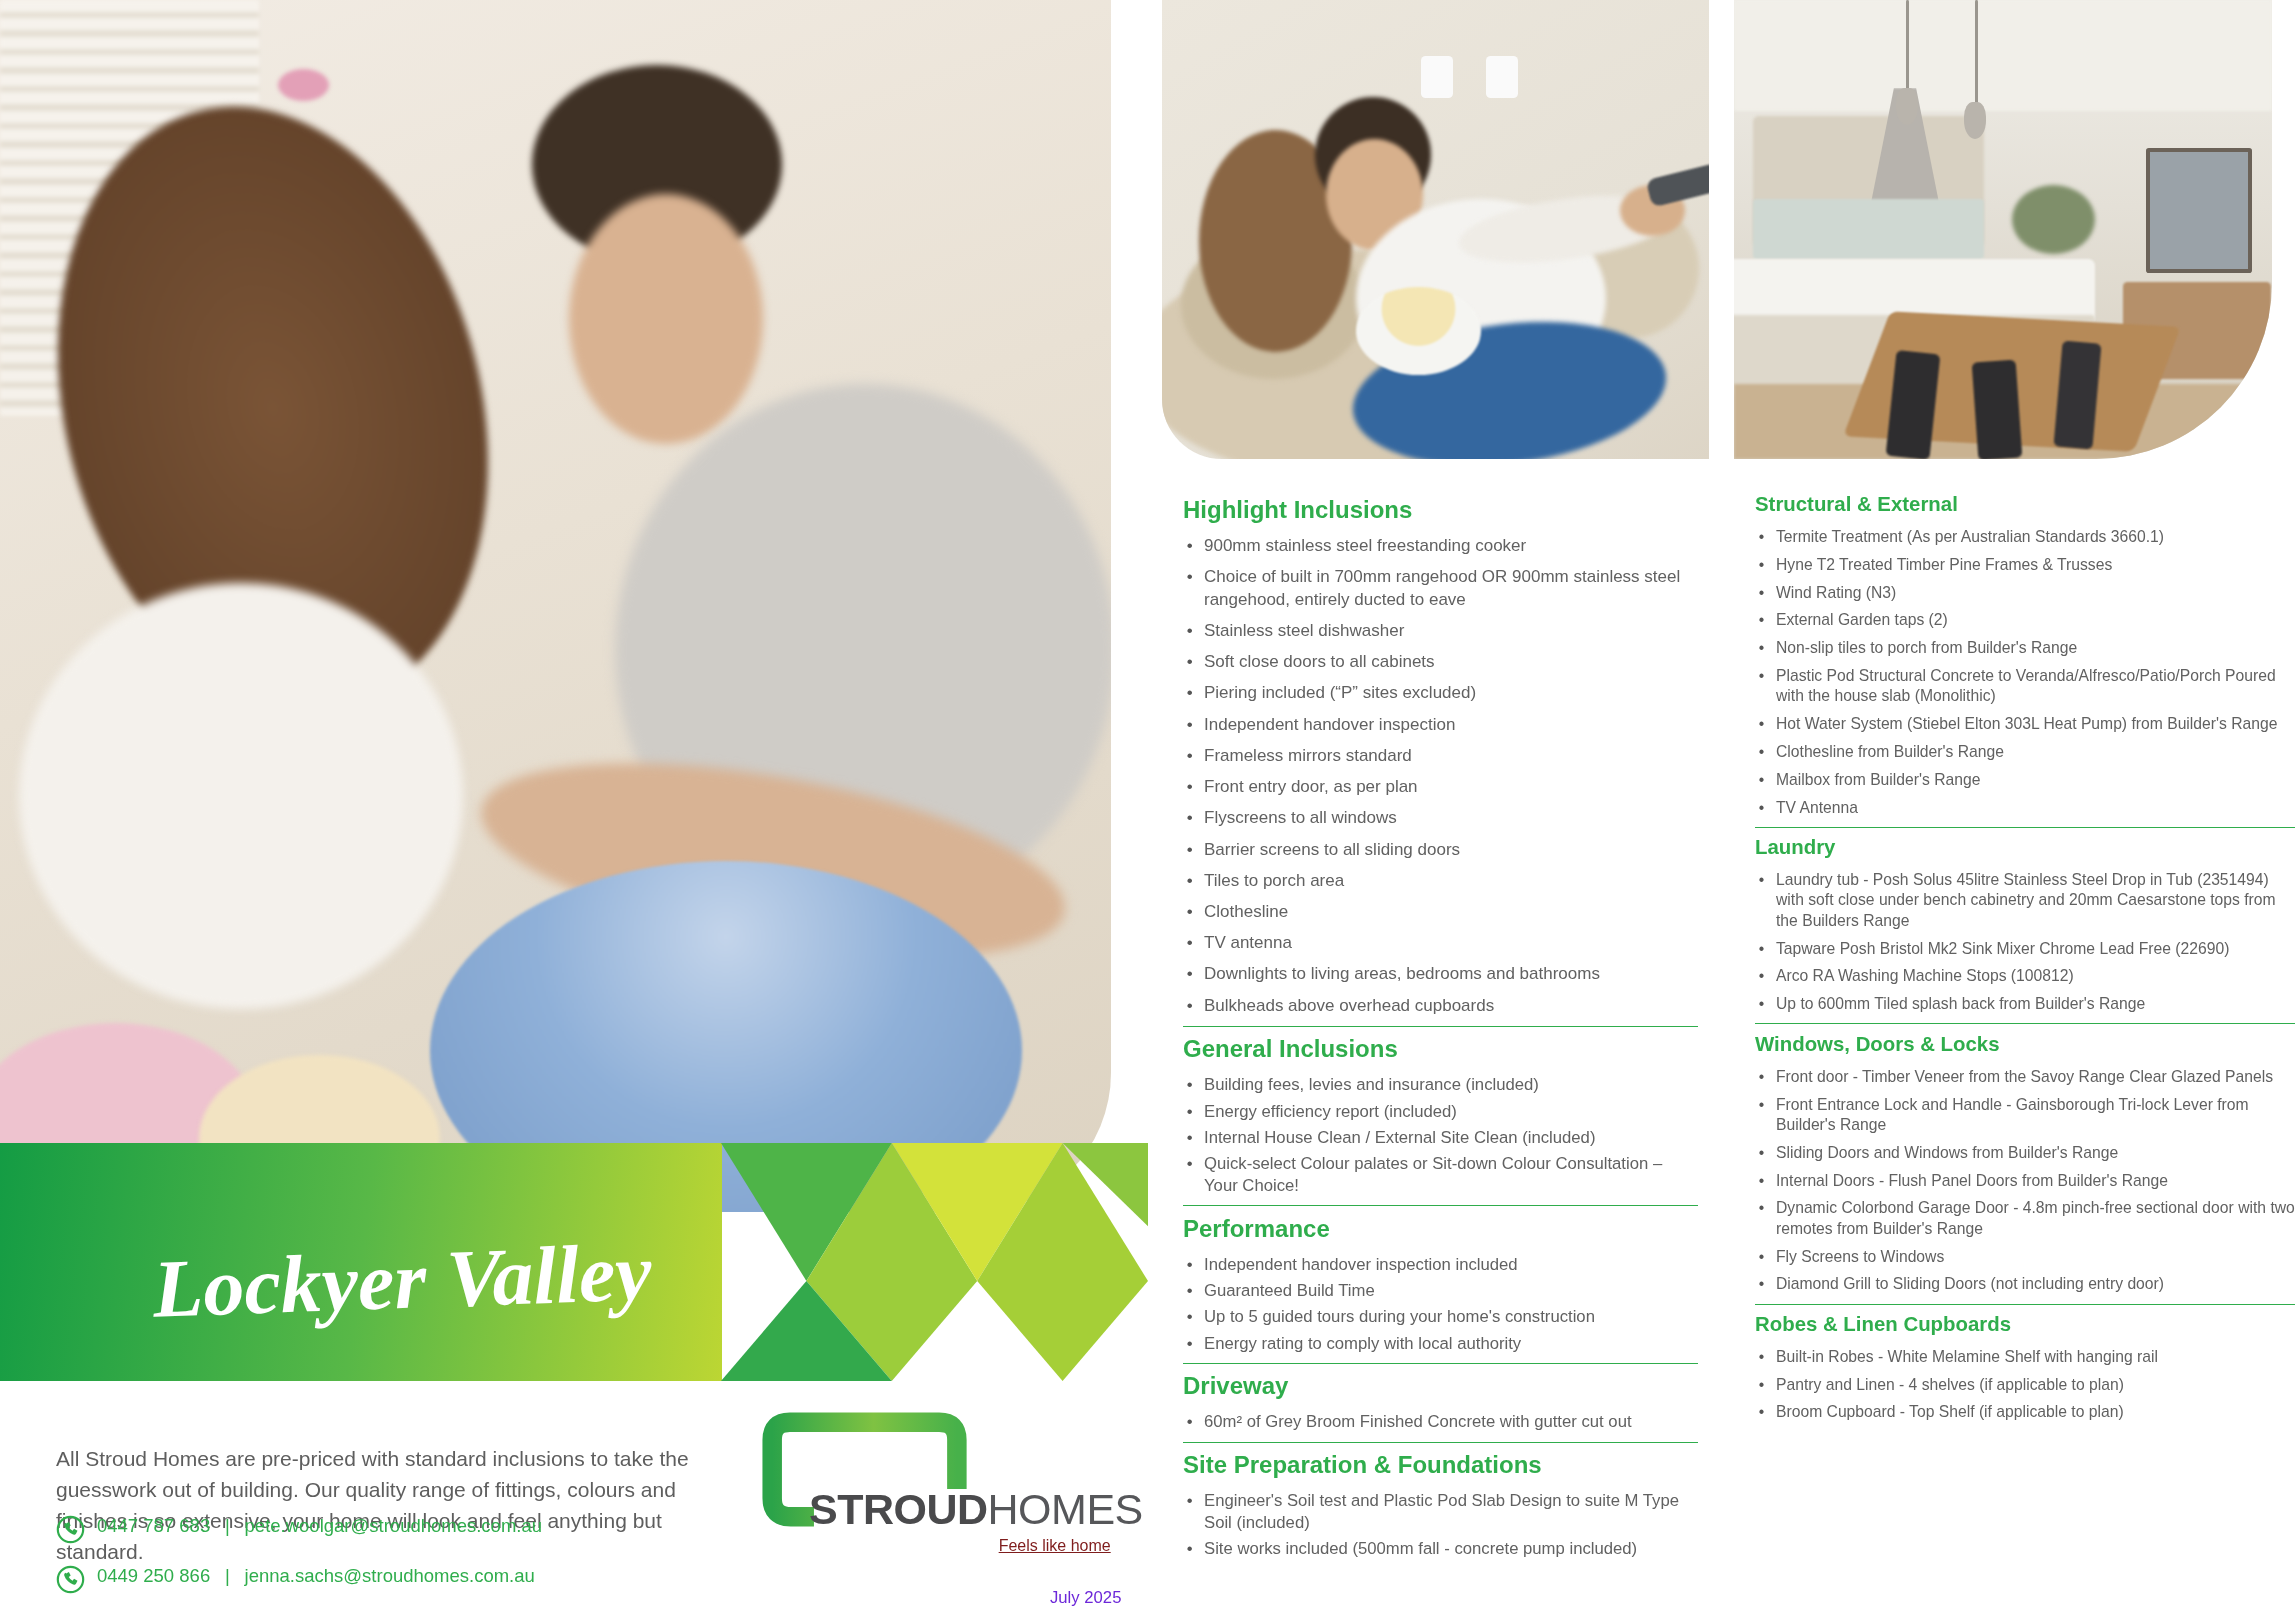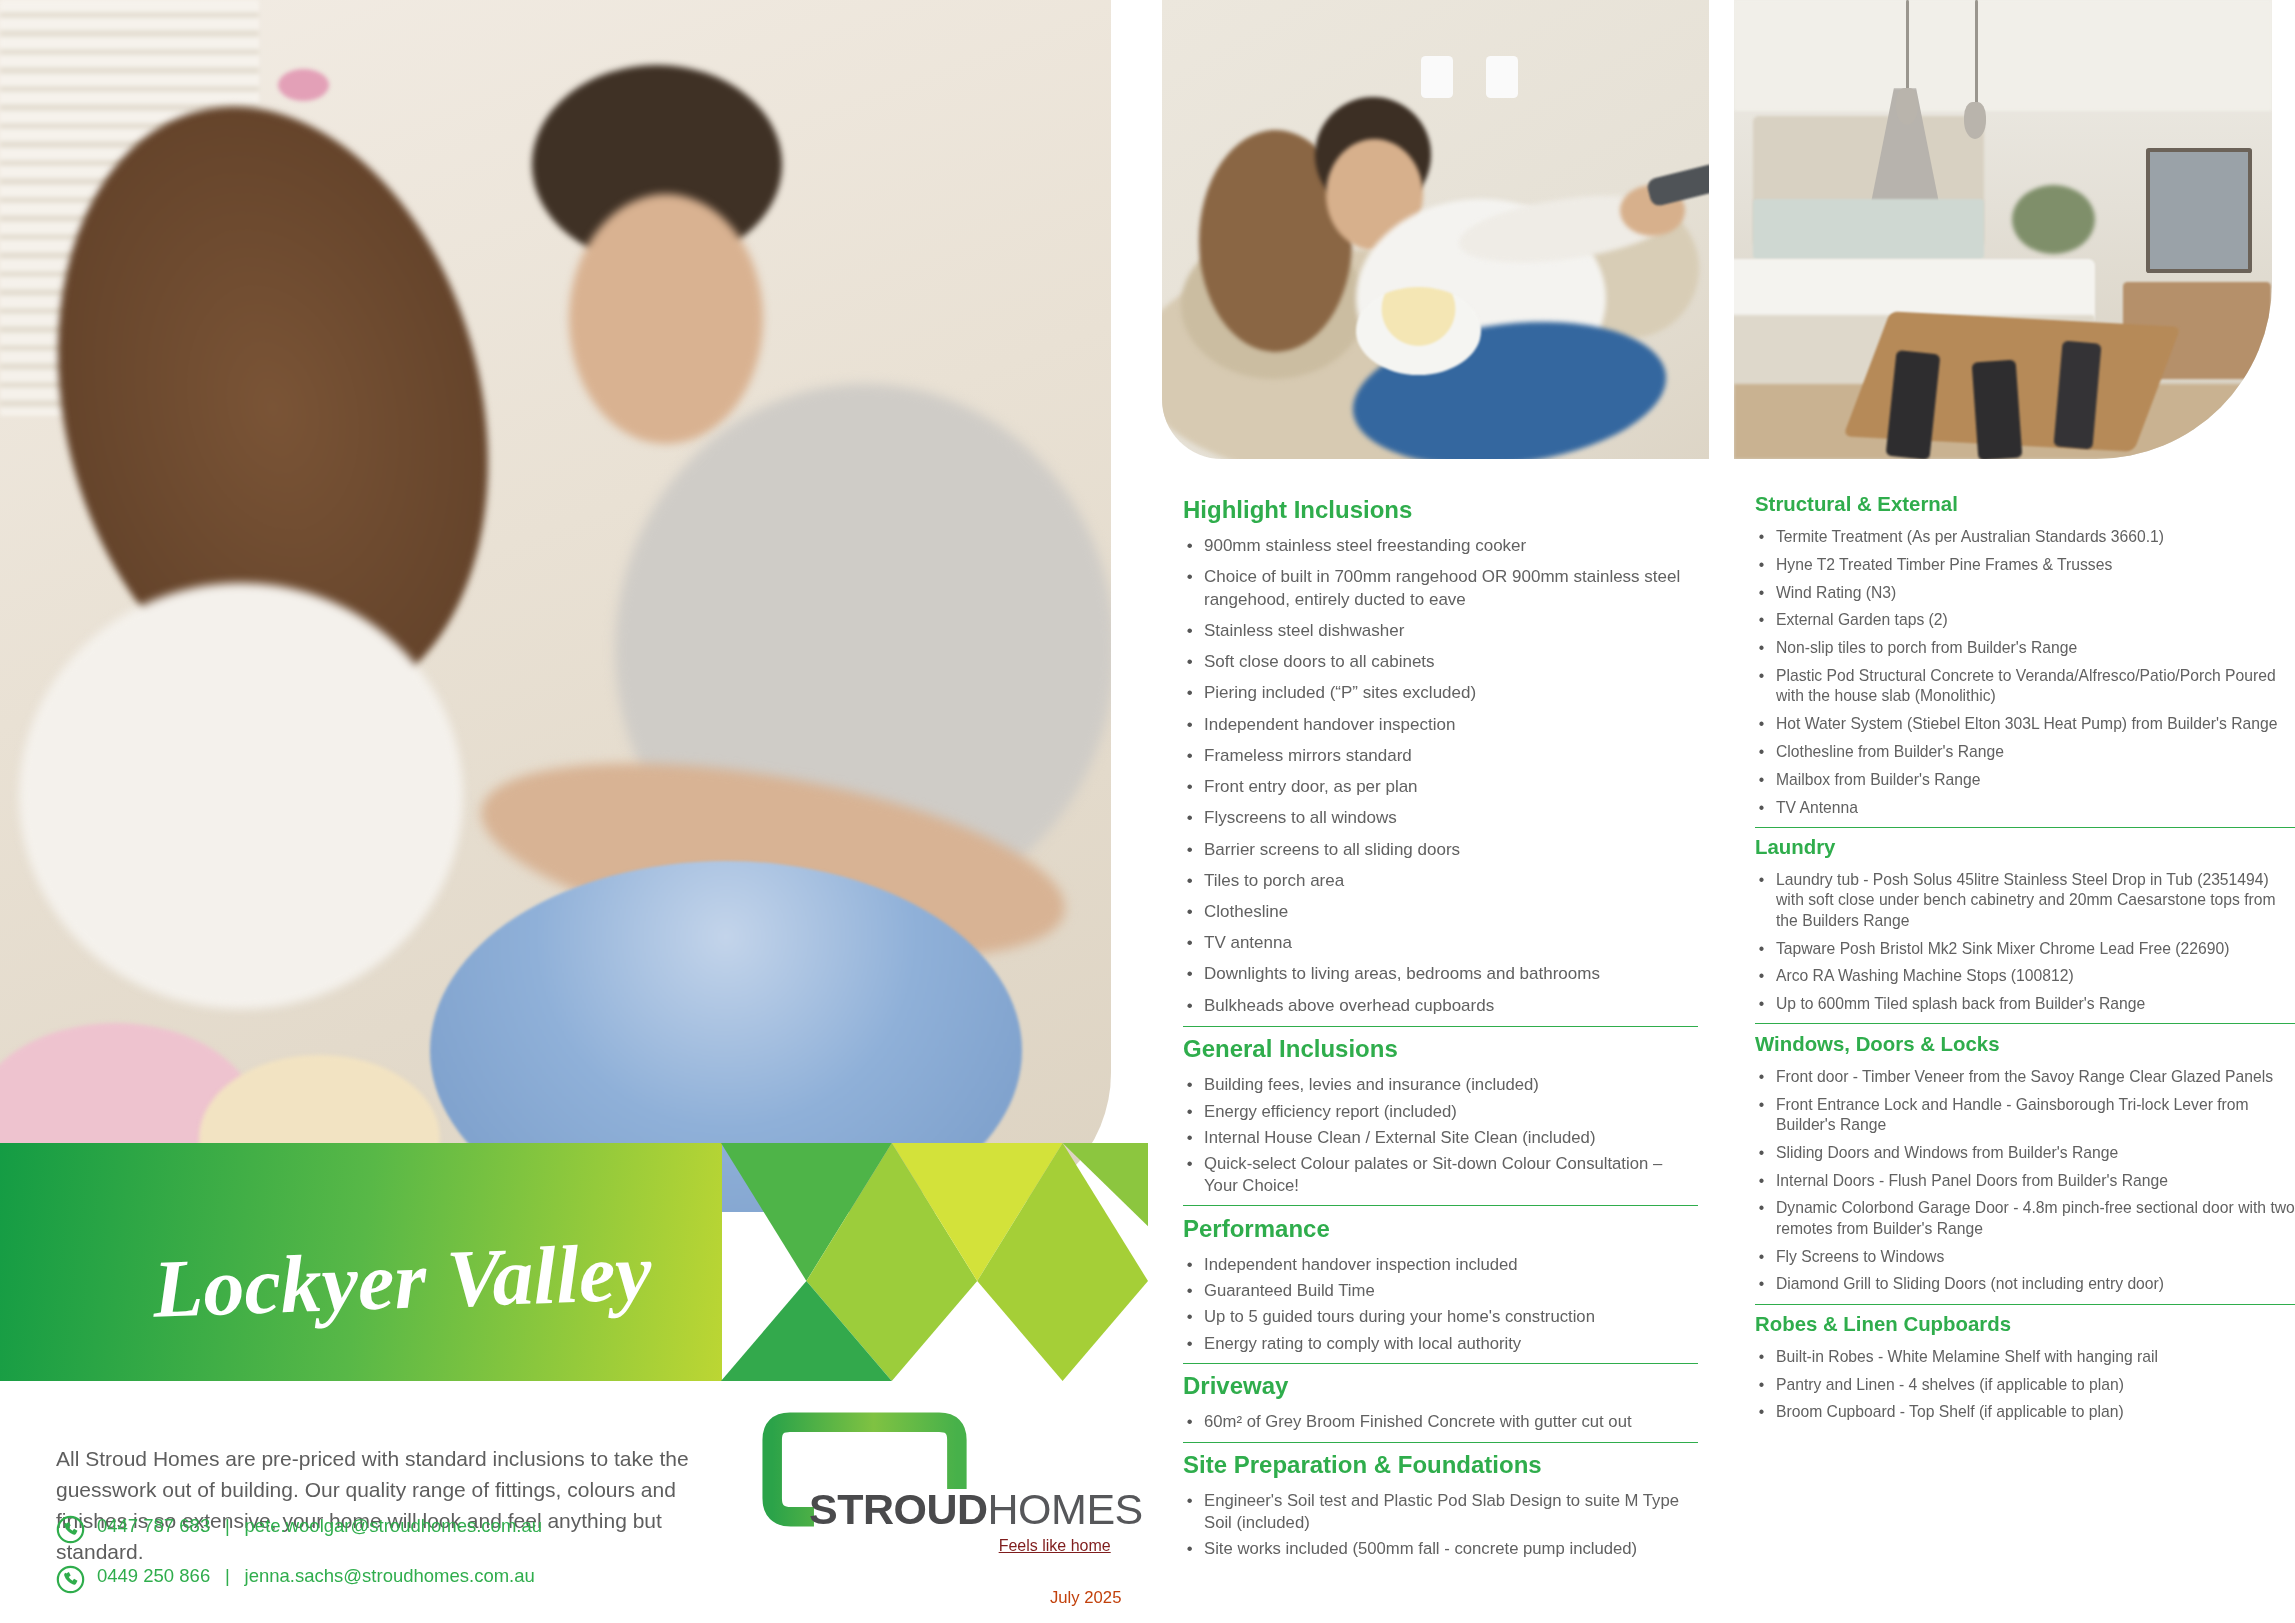--- a/index.html
+++ b/index.html
@@ -48,7 +48,7 @@
   #logo .brand .b2{font-weight:400;color:#56575a;}
   #logo .tagline{position:absolute;right:8.3px;top:126px;font-size:16px;color:#7f1d1d;text-decoration:underline;}
   
-  #date{position:absolute;left:1050px;top:1588px;font-size:16.7px;color:#c2410c;}
+  #date{position:absolute;left:1050px;top:1588px;font-size:16.7px;color:#6d28d9;}
   
   .col{position:absolute;}
   #col-middle{left:1183px;top:496px;width:515px;}

